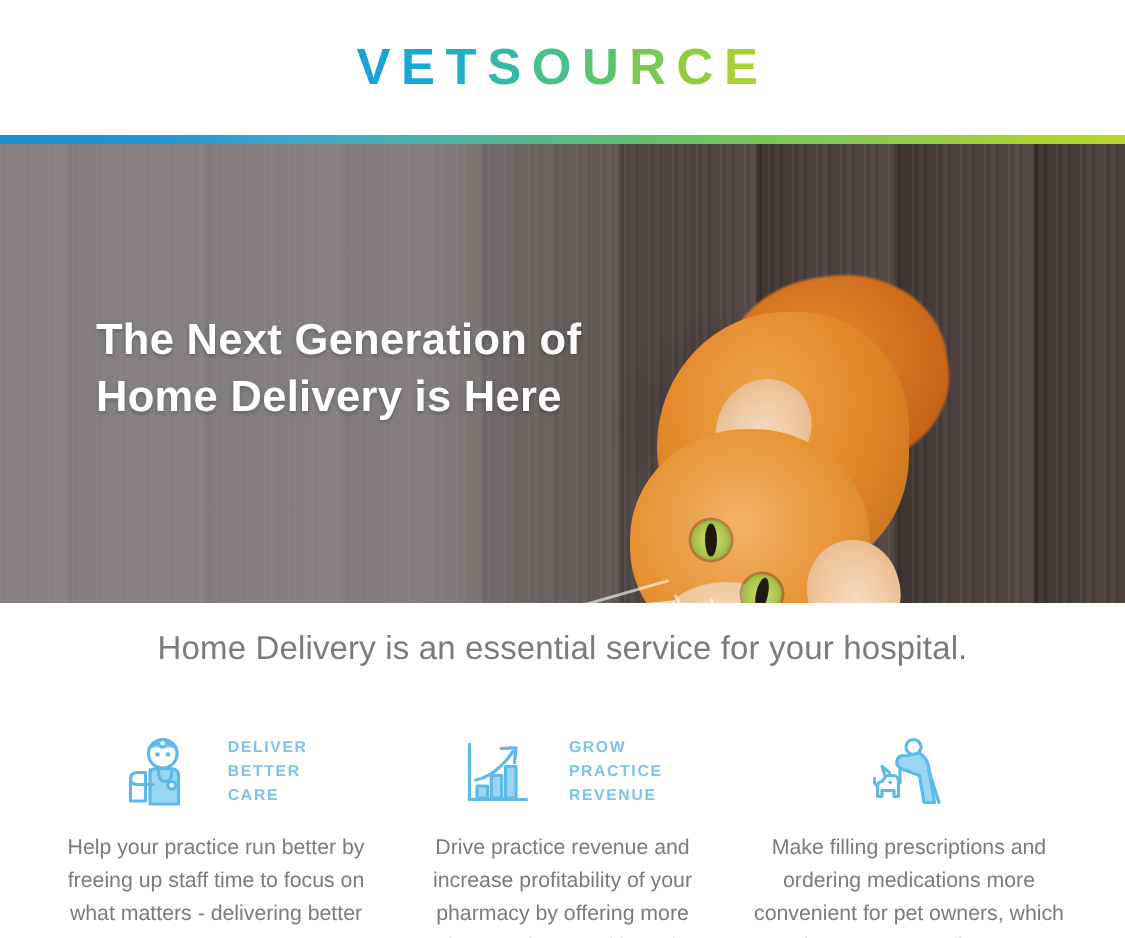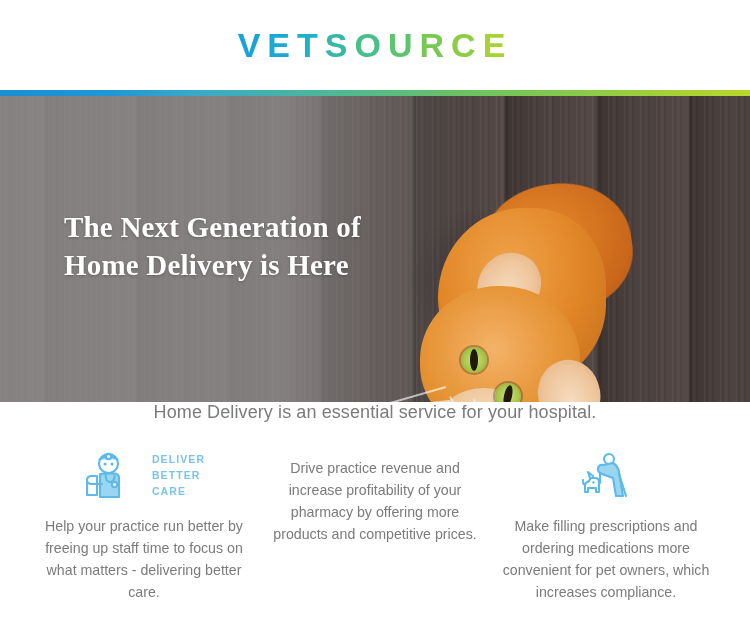--- a/index.html
+++ b/index.html
@@ -37,7 +37,6 @@
     width: 750px;
     height: 312px;
     overflow: hidden;
-    font-family: Liberation Serif, serif;
   }
   .hero-accent {
     position: absolute;

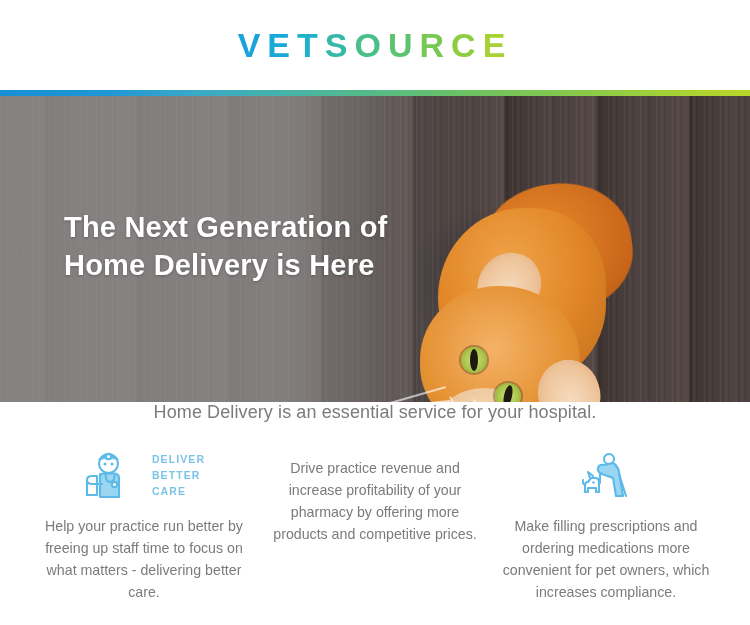--- a/index.html
+++ b/index.html
@@ -177,10 +177,10 @@
 
   
   .lead {
-    margin: 0;
+    margin: 17px;
     text-align: center;
     color: #7b7b7b;
-    font-size: 18px;
+    font-size: 22px;
     font-weight: normal;
     letter-spacing: 0.1px;
   }

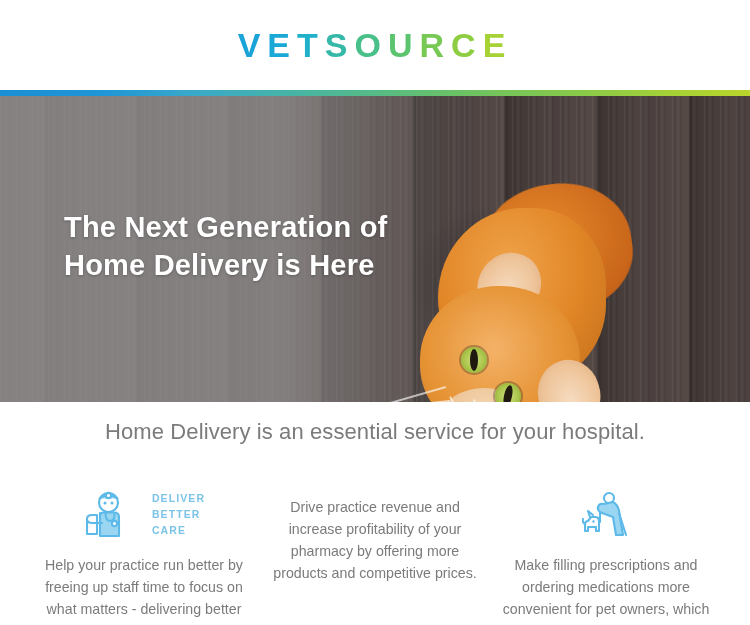--- a/index.html
+++ b/index.html
@@ -300,6 +300,21 @@
   </div>
 
   <div class="feature">
+    <div class="feature-head">
+      <span class="feature-icon">
+        <svg width="46" height="46" viewBox="0 0 46 46" fill="none" stroke="#5cb9e8" stroke-width="2.1" stroke-linecap="round" stroke-linejoin="round">
+          <path d="M5 4 L5 41 L43 41"></path>
+          <rect x="10" y="32" width="7" height="8" fill="#9ad6f2" stroke="#5cb9e8"></rect>
+          <rect x="19.5" y="25" width="7" height="15" fill="#9ad6f2" stroke="#5cb9e8"></rect>
+          <rect x="29" y="19" width="7" height="21" fill="#9ad6f2" stroke="#5cb9e8"></rect>
+          <path d="M9 28 Q22 26 34 9" fill="none"></path>
+          <path d="M26 7 L36 6.5 L35 16.5" fill="none"></path>
+        </svg>
+      </span>
+      <span class="feature-label">GROW
+PRACTICE
+REVENUE</span>
+    </div>
     <p class="feature-body">Drive practice revenue and increase profitability of your pharmacy by offering more products and competitive prices.</p>
   </div>
 

